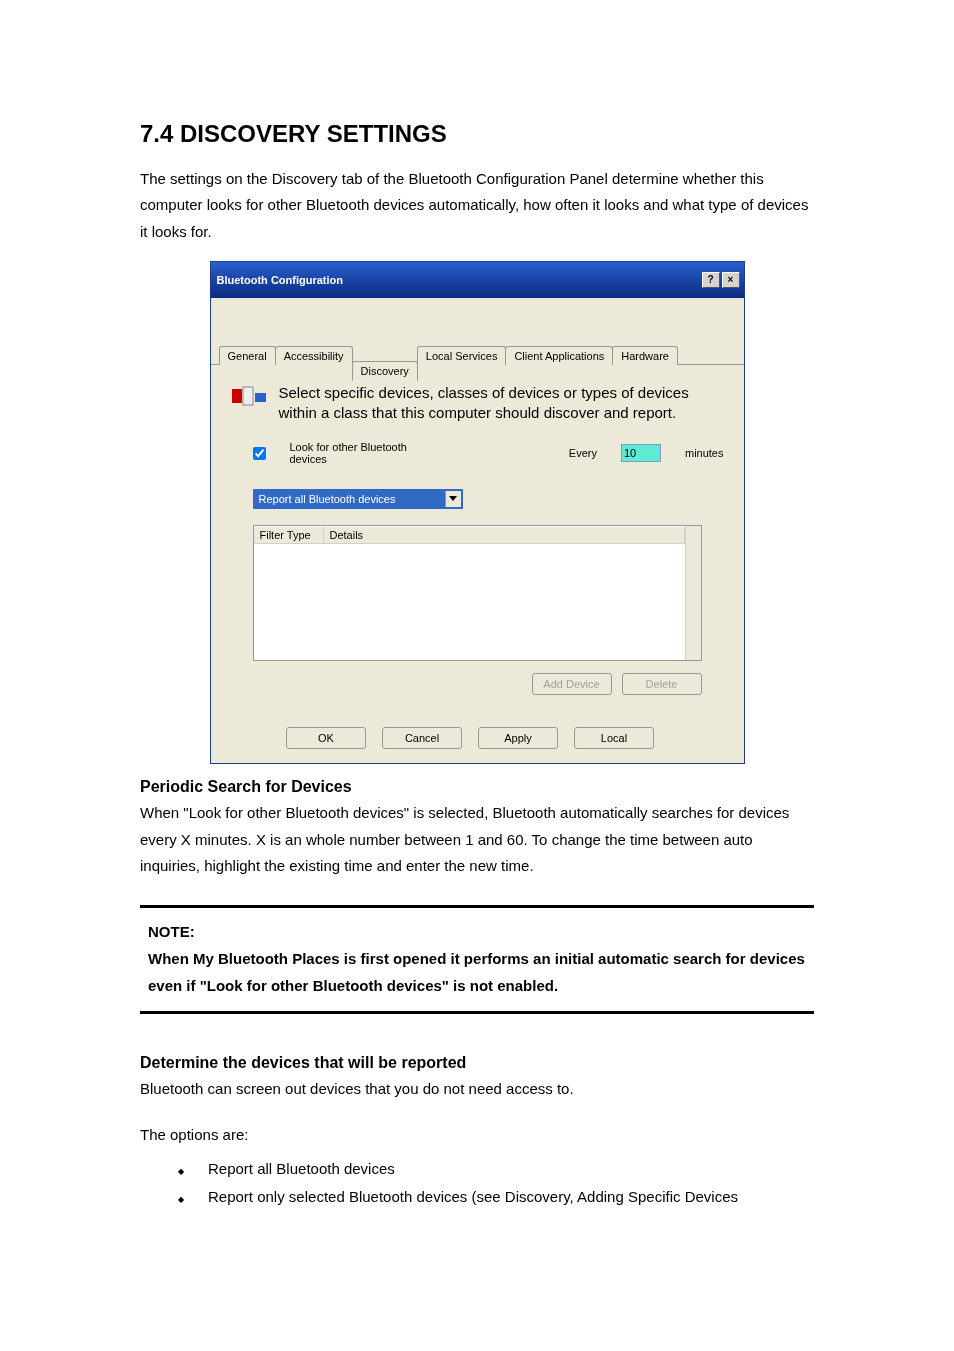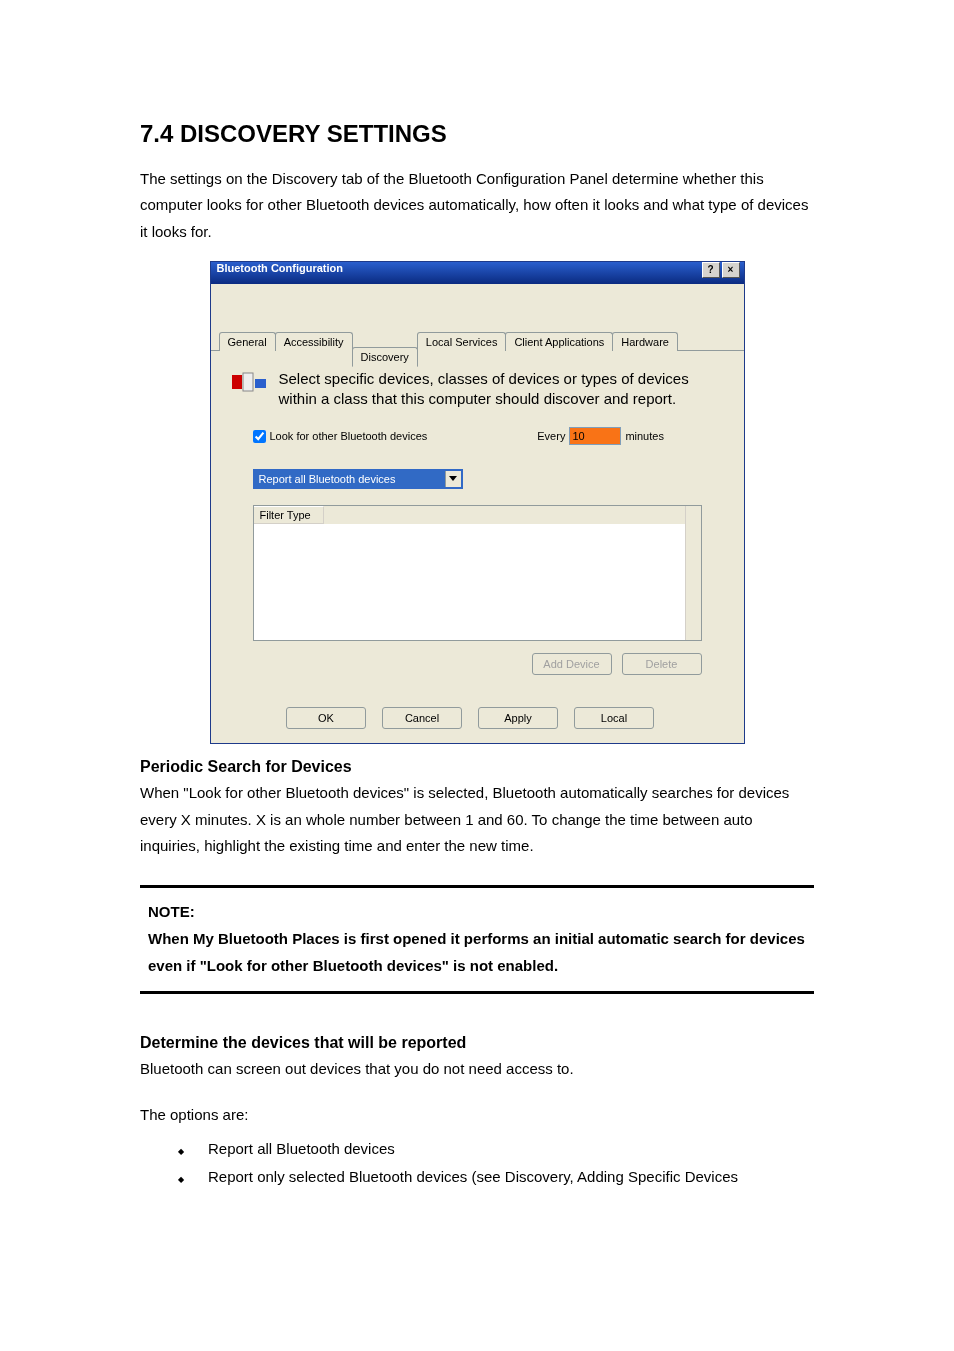--- a/index.html
+++ b/index.html
@@ -36,11 +36,11 @@
     color: #000;
   }
   .titlebar {
-    height: 22px;
+    height: 36px;
     background: linear-gradient(#2a5fcd, #0a2a80);
     color: #fff;
     display: flex;
-    align-items: flex-start;
+    align-items: center;
     padding: 0 4px 0 6px;
     font-weight: bold;
     font-size: 11px;

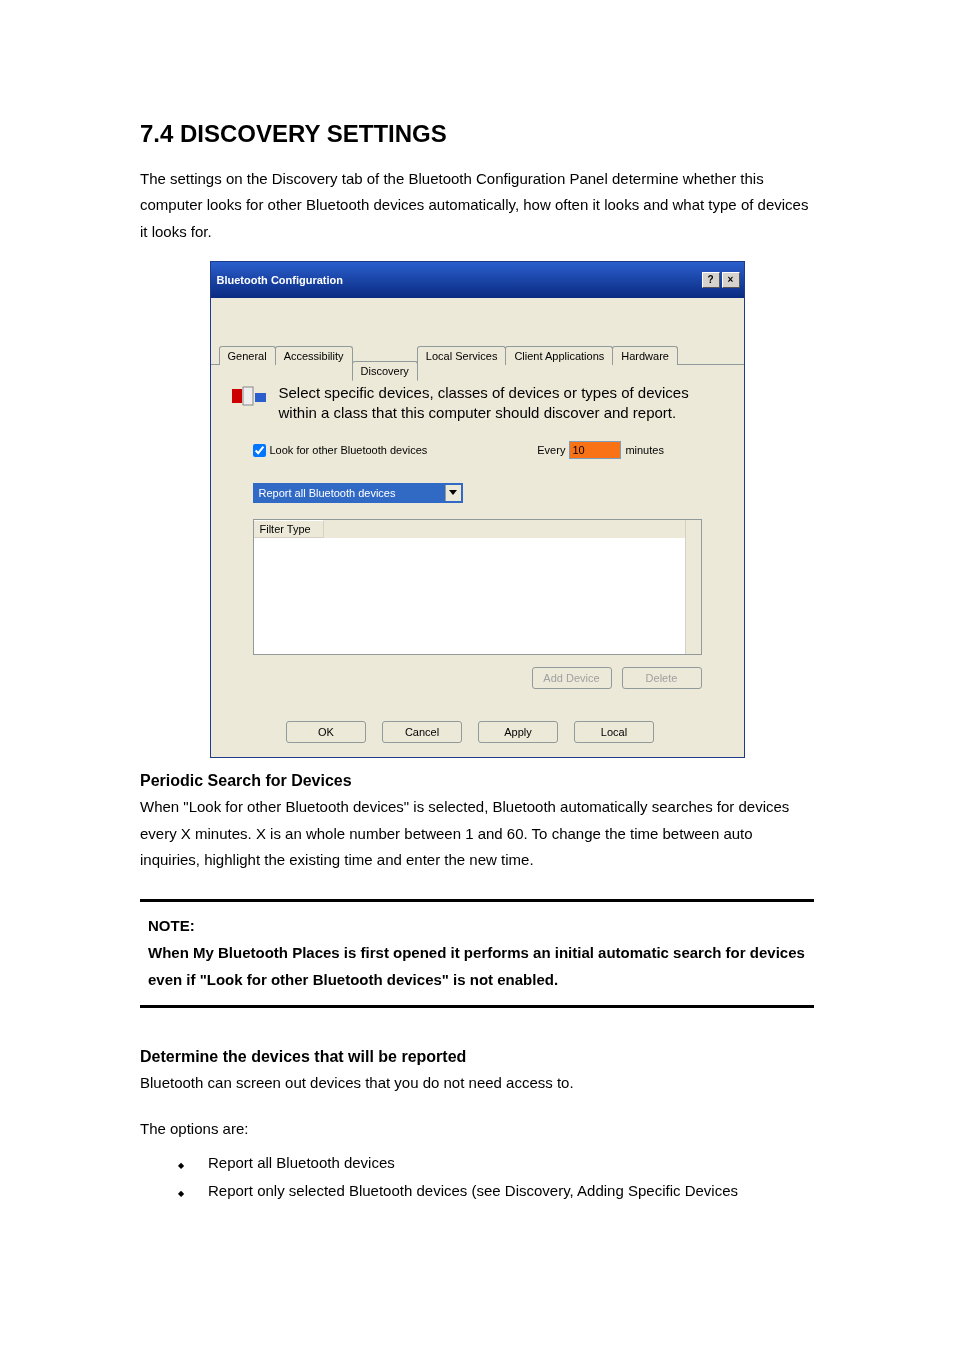--- a/index.html
+++ b/index.html
@@ -115,7 +115,7 @@
     align-items: center;
     margin: 0 0 24px 22px;
     font-size: 11px;
-    gap: 0;
+    gap: 20px;
   }
   .check-row input[type="checkbox"] { margin: 0 4px 0 0; }
   .check-row .every-lbl { margin-left: 110px; }

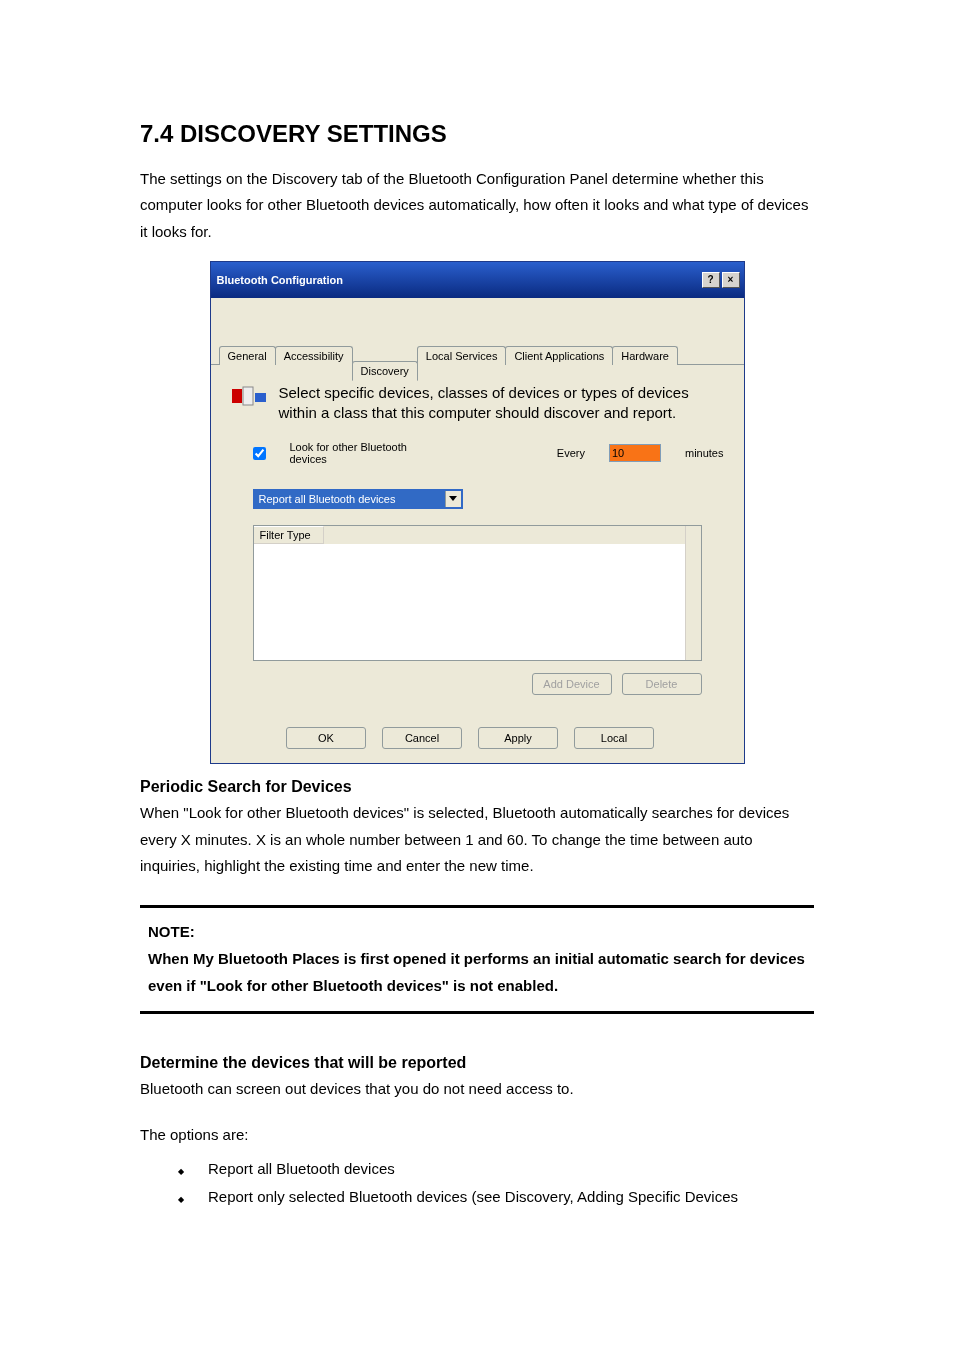--- a/index.html
+++ b/index.html
@@ -120,10 +120,10 @@
   .check-row input[type="checkbox"] { margin: 0 4px 0 0; }
   .check-row .every-lbl { margin-left: 110px; }
   .int-field {
-    width: 52px;
+    width: 40px;
     height: 18px;
     border: 1px solid #7f9db9;
-    background: #f97316;
+    background: #5eead4;
     font-size: 11px;
     padding: 1px 2px;
     margin: 0 4px;

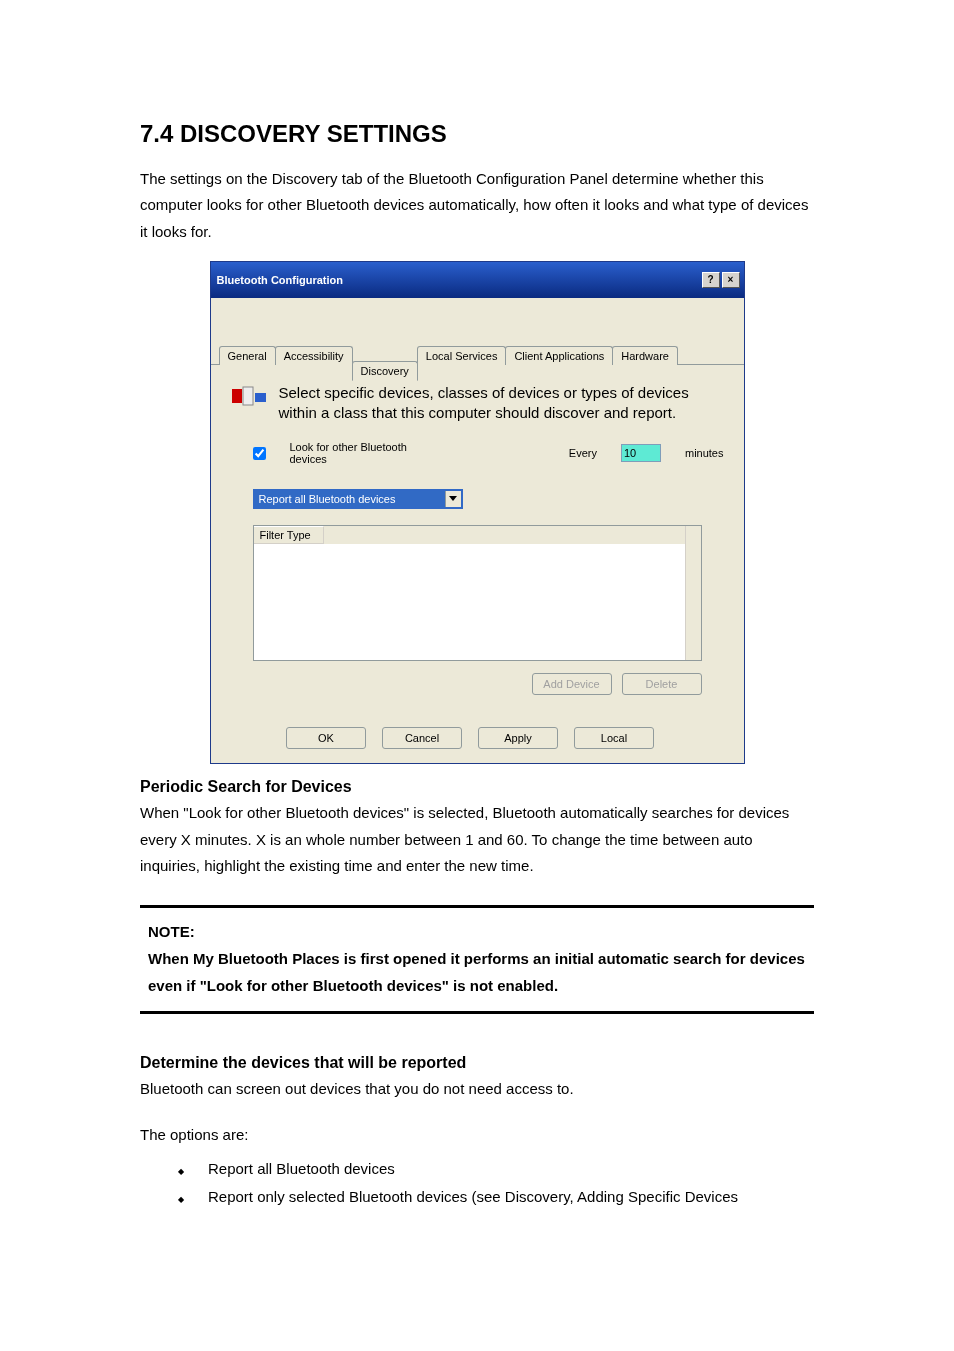--- a/index.html
+++ b/index.html
@@ -311,6 +311,7 @@
           <div style="flex:1; display:flex; flex-direction:column;">
             <div class="filter-header">
               <div class="col c1">Filter Type</div>
+              <div class="col c2">Details</div>
             </div>
             <div class="filter-body"></div>
           </div>

